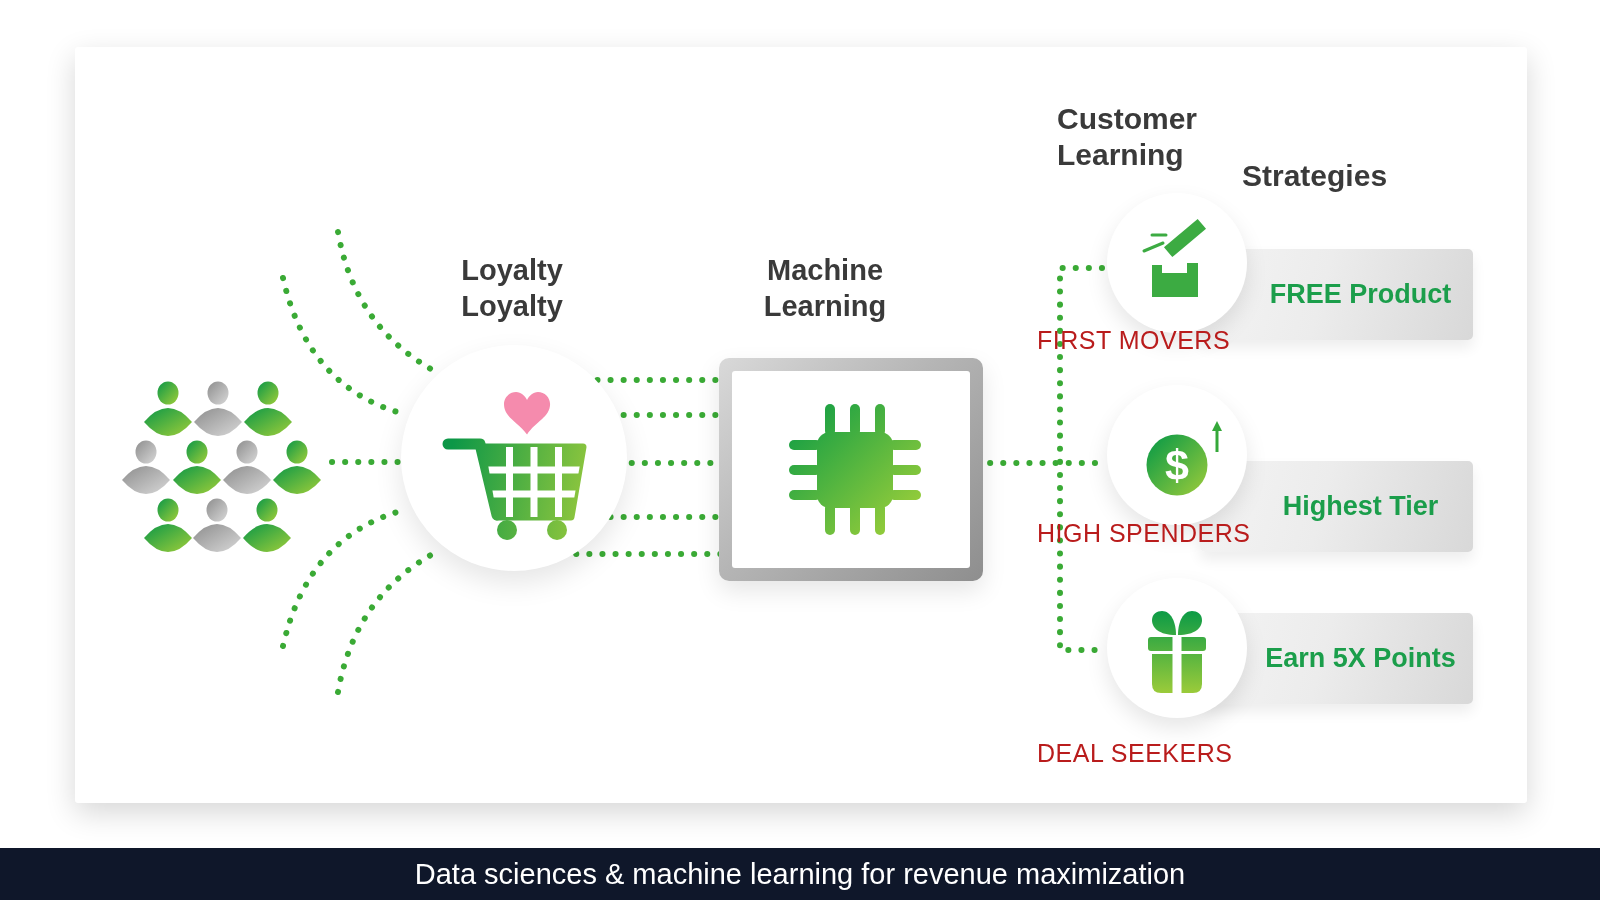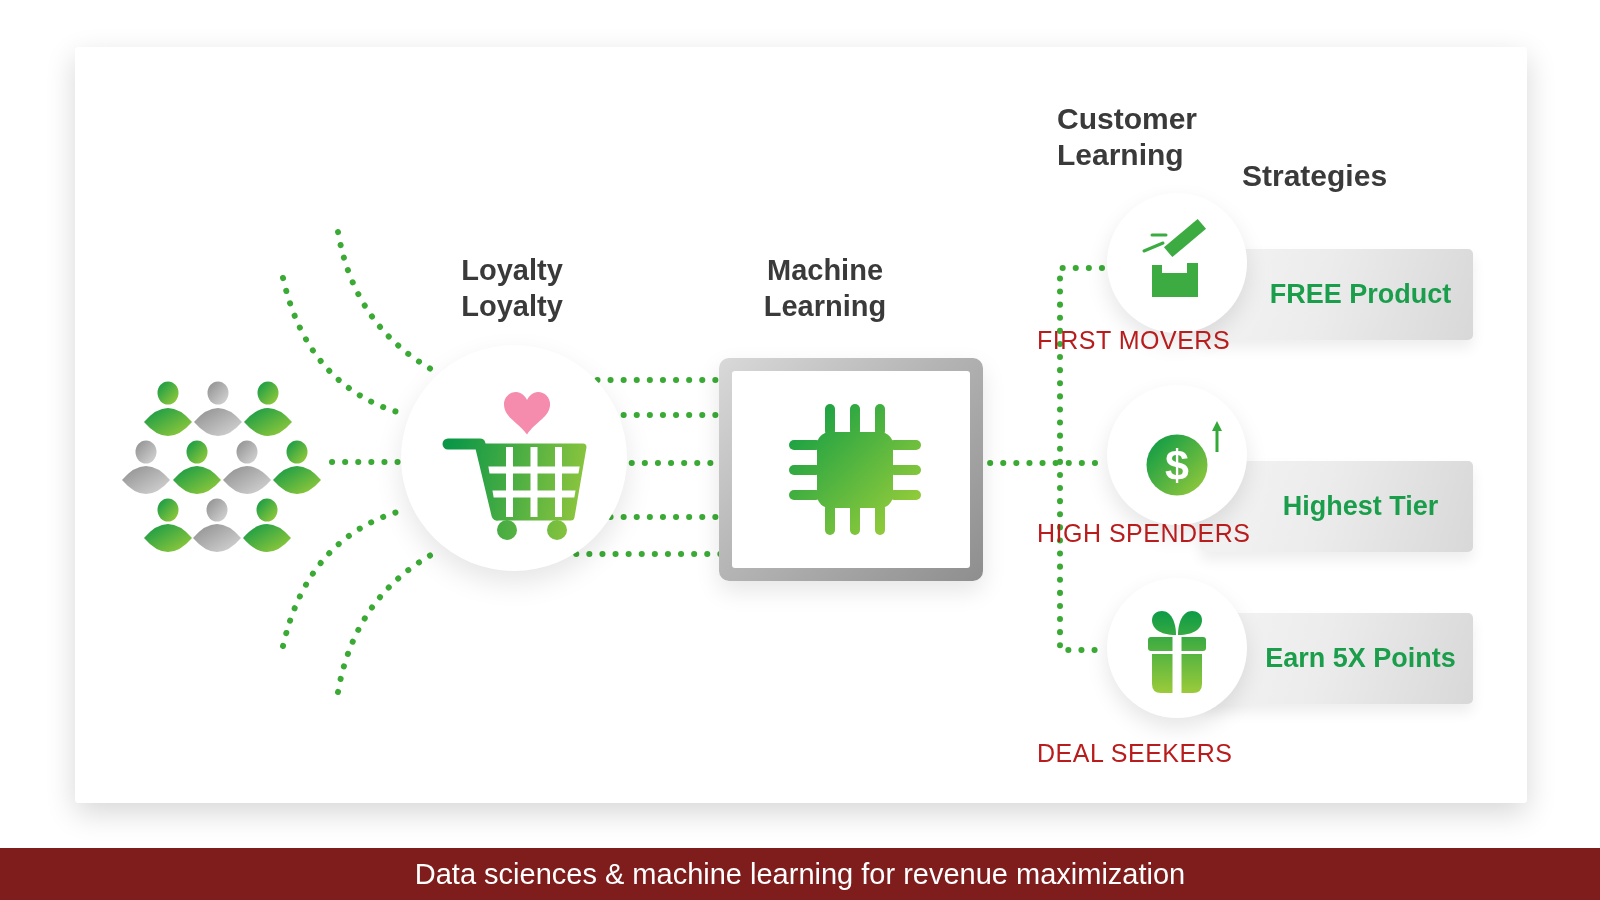--- a/index.html
+++ b/index.html
@@ -28,7 +28,7 @@
                   line-height:91px;font-weight:bold;font-size:27px;color:#1b9e4b;}
   .seg-label{position:absolute;left:1037px;width:280px;z-index:3;
              font-size:25px;font-weight:500;letter-spacing:0.5px;color:#b91c1c;}
-  .caption-bar{position:absolute;left:0;top:848px;width:1600px;height:52px;background:#7f1d1d;
+  .caption-bar{position:absolute;left:0;top:848px;width:1600px;height:52px;background:#0f172a;
                z-index:4;text-align:center;}
   .caption-text{line-height:52px;font-size:29px;font-weight:500;color:#ffffff;}
 </style>

